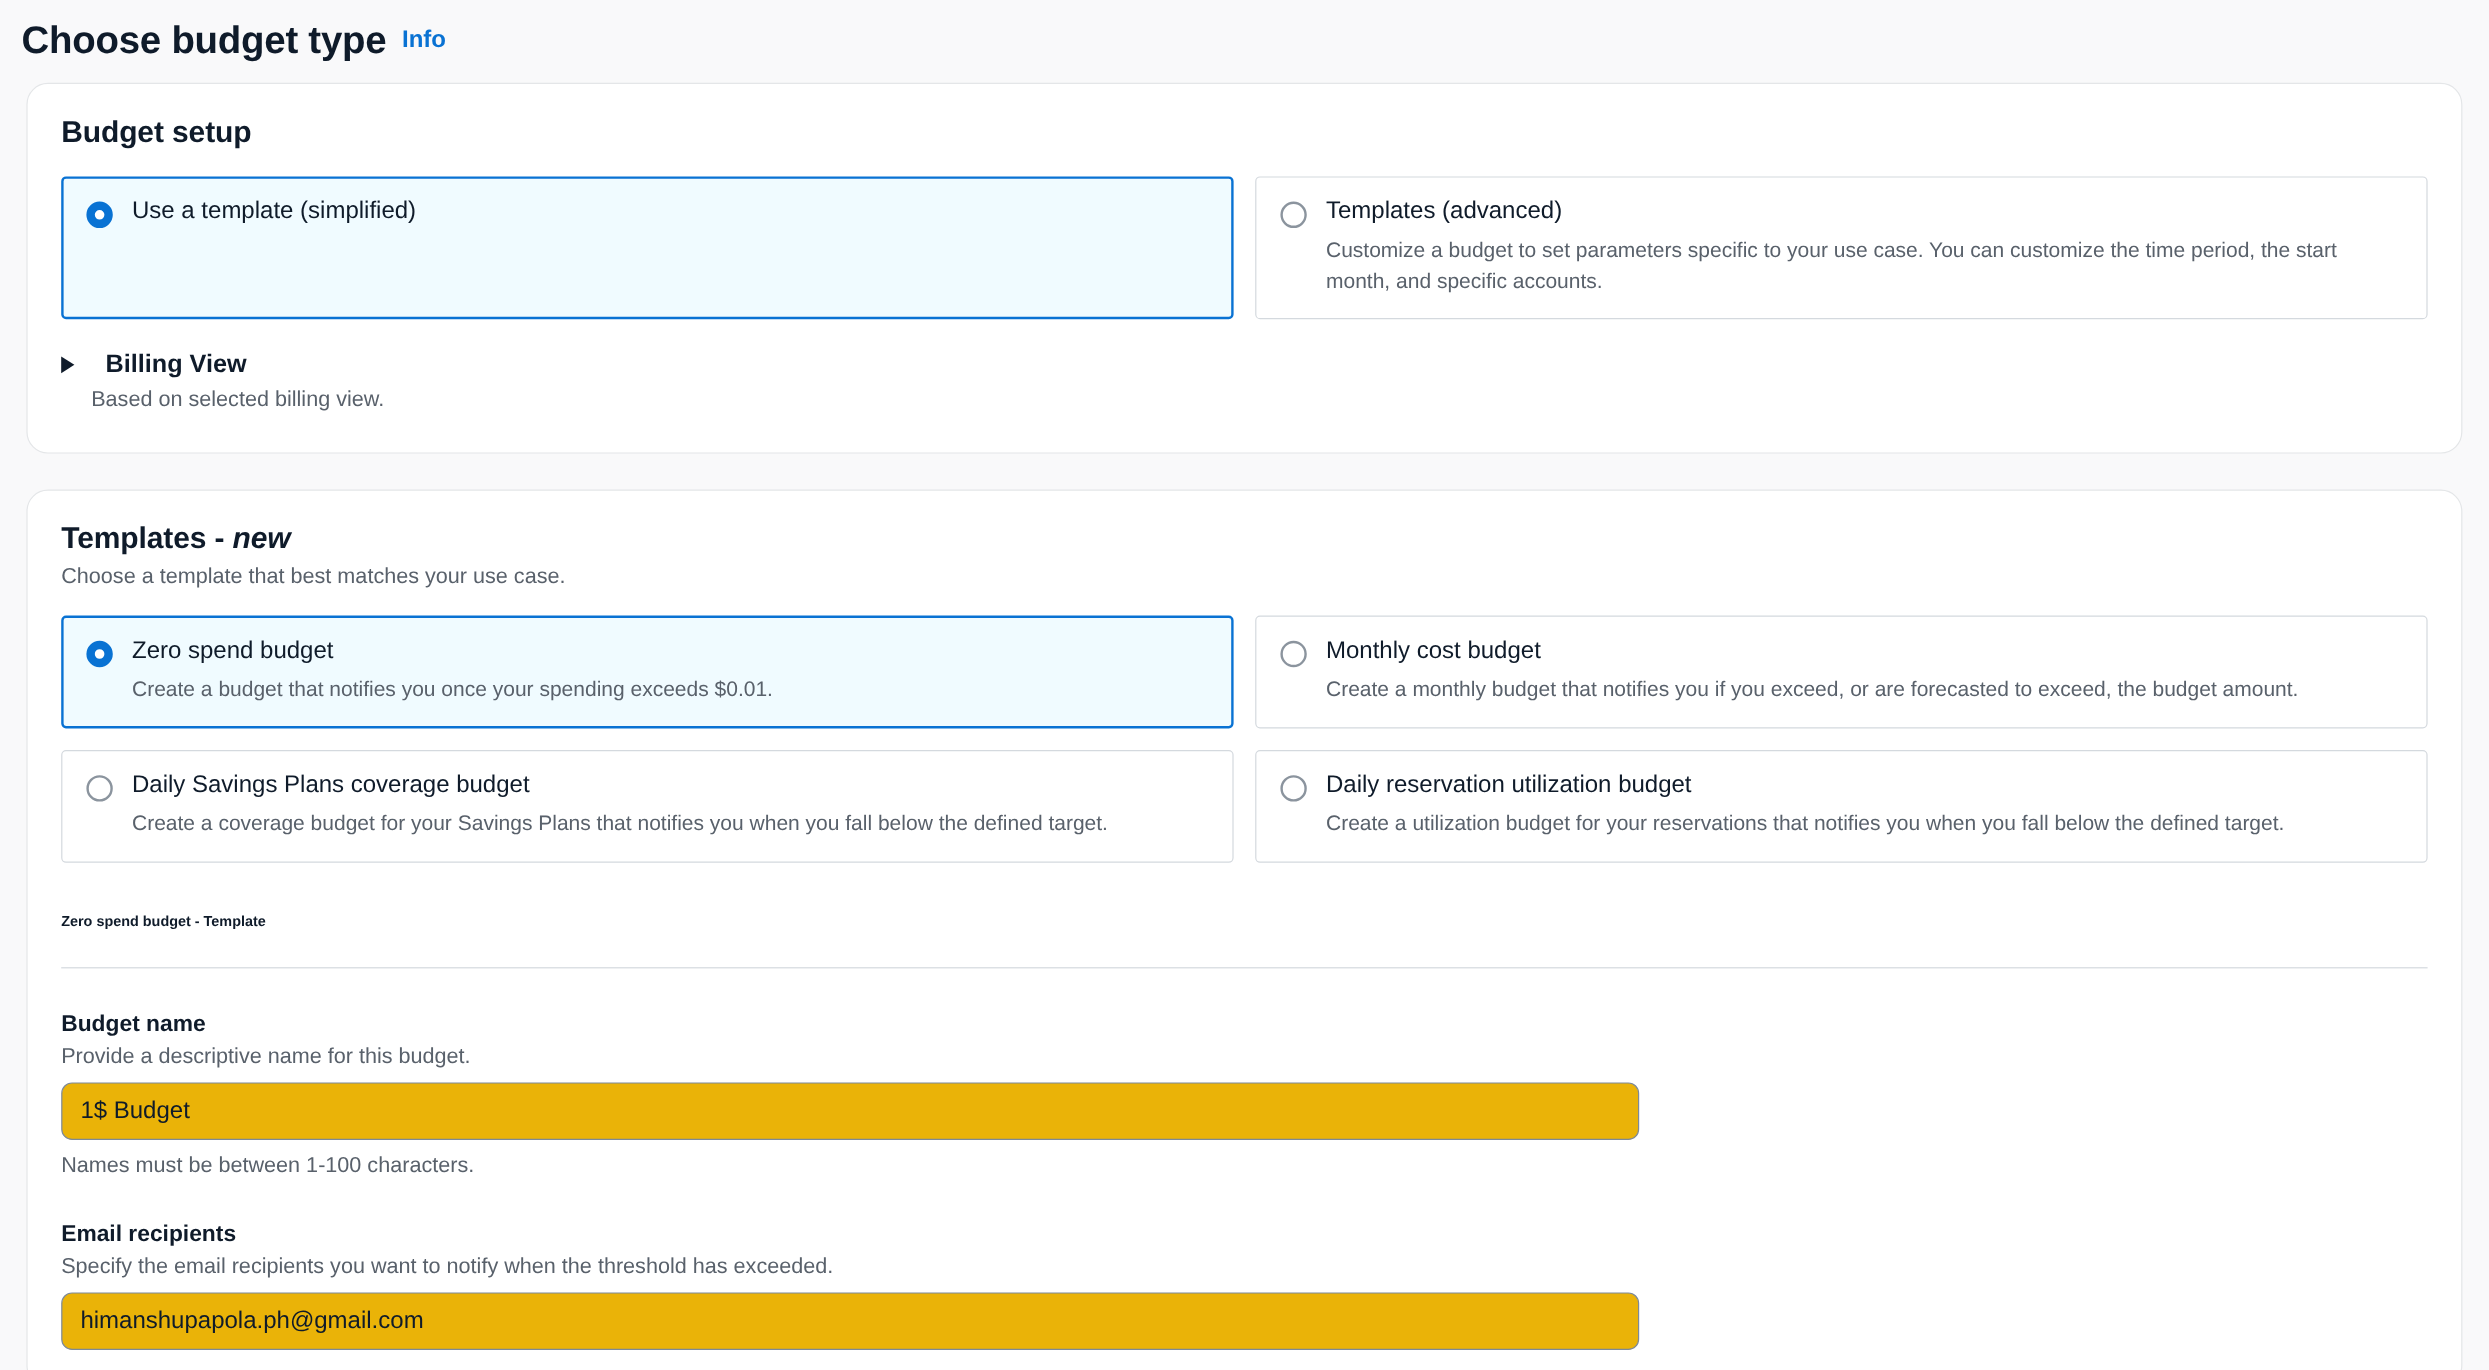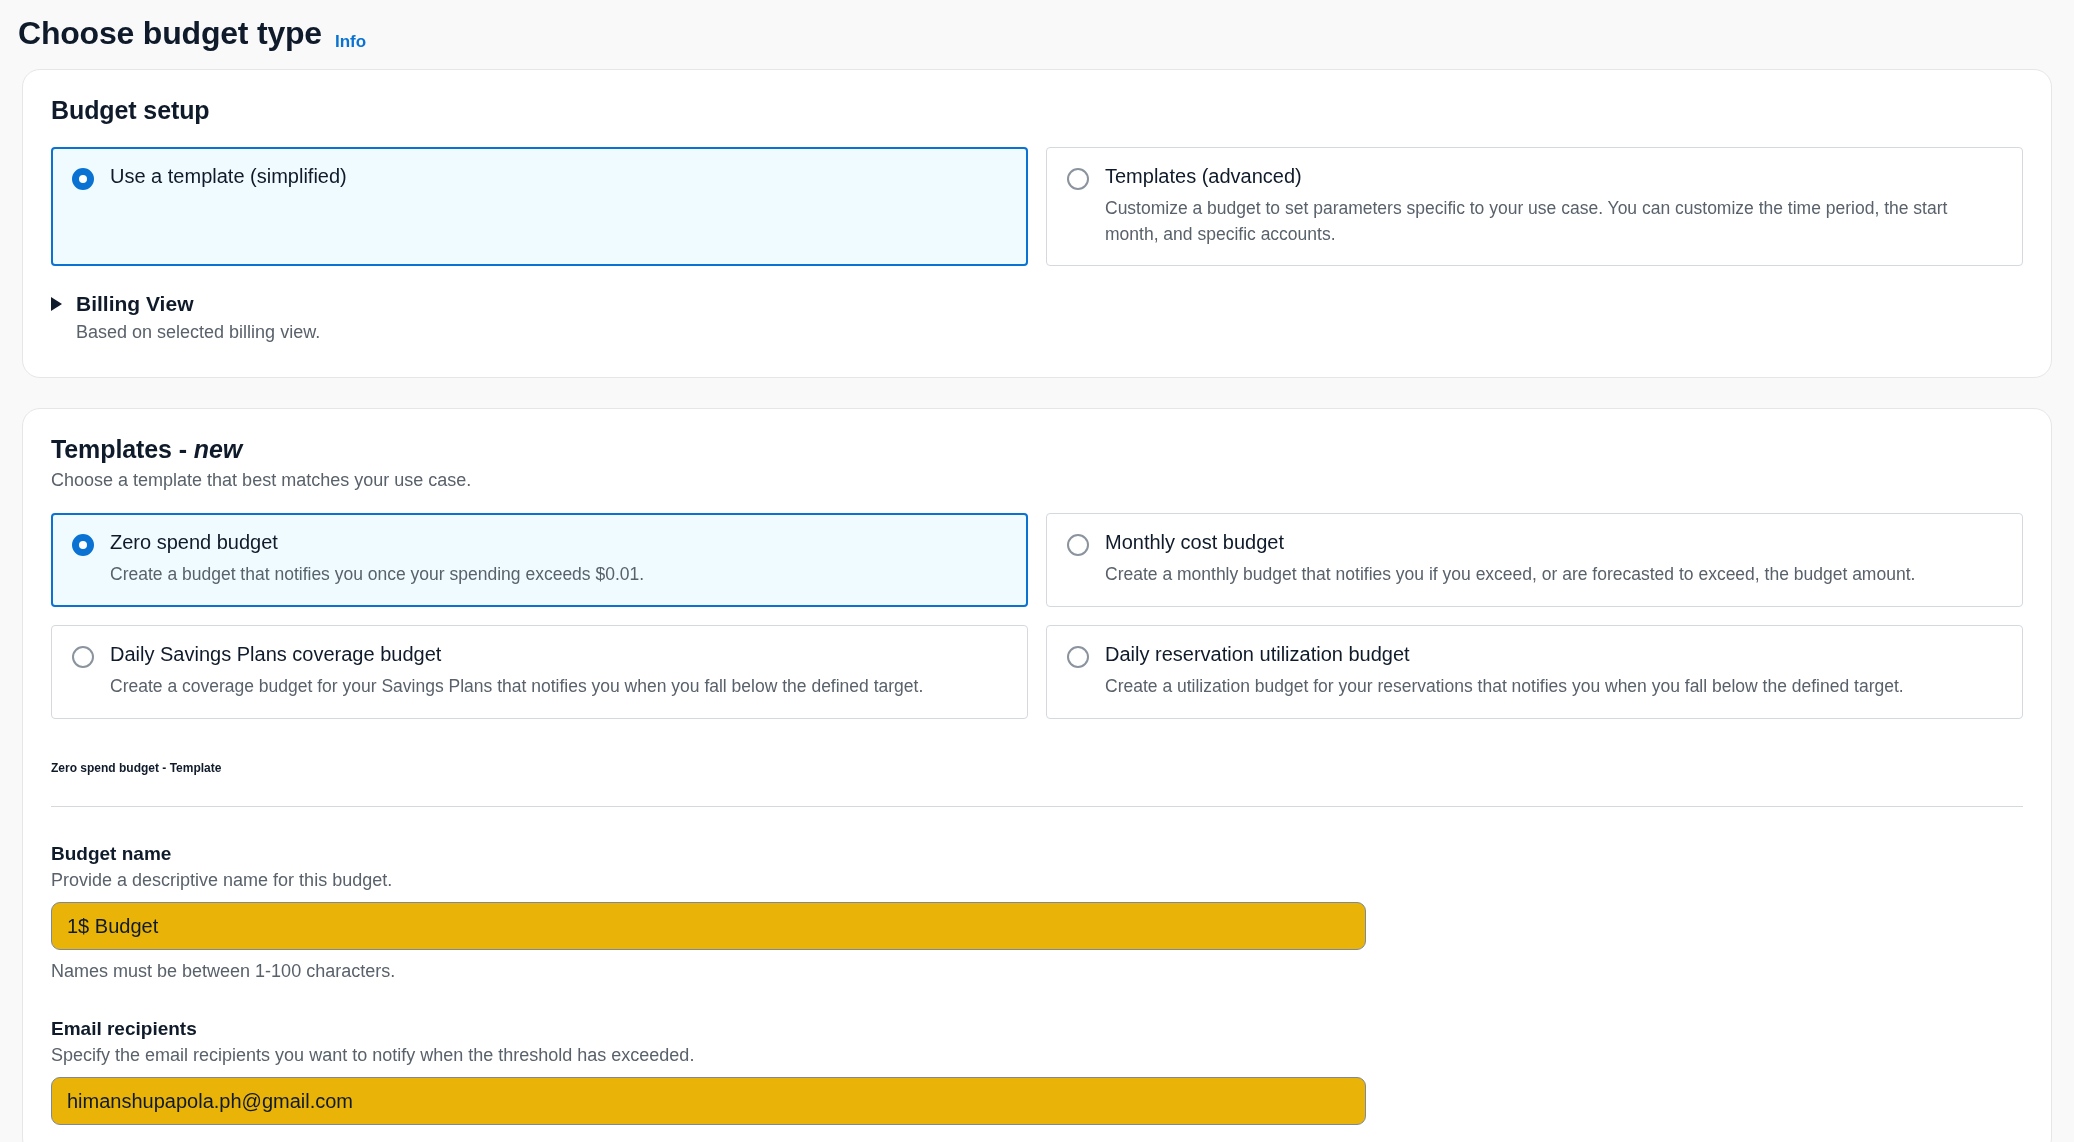--- a/index.html
+++ b/index.html
@@ -14,7 +14,7 @@
 
   
   .page-title-row {
-    display: flex; align-items: flex-end; gap: 13px;
+    display: flex; align-items: center; gap: 13px;
     padding: 14px 0 0 18px;
   }
   .page-title {

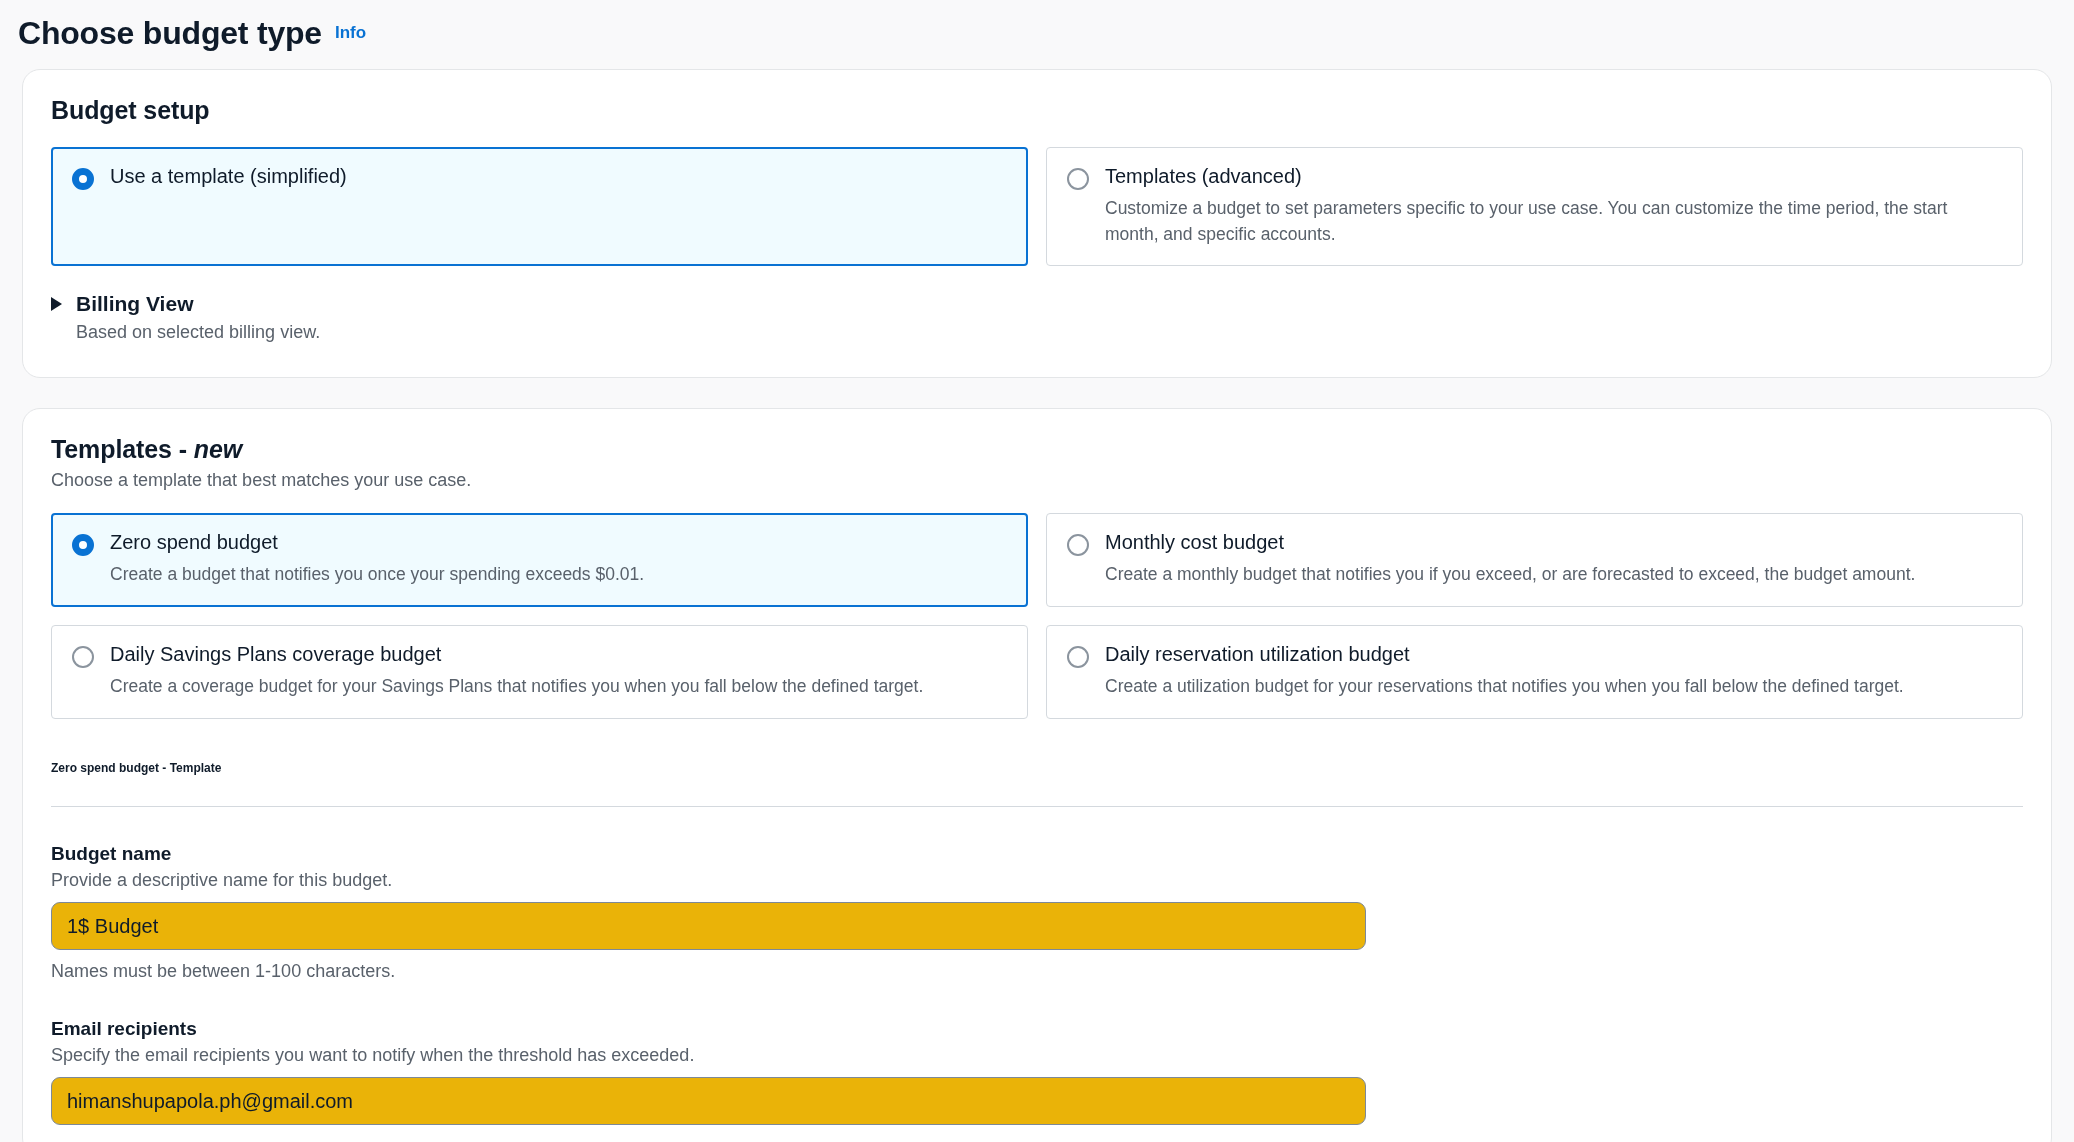--- a/index.html
+++ b/index.html
@@ -22,7 +22,7 @@
     letter-spacing: -0.2px; line-height: 1.2;
   }
   .info-link {
-    font-size: 17px; font-weight: 700; color: #0972d3;
+    font-size: 20px; font-weight: 700; color: #0972d3;
     text-decoration: none; cursor: pointer;
   }
 

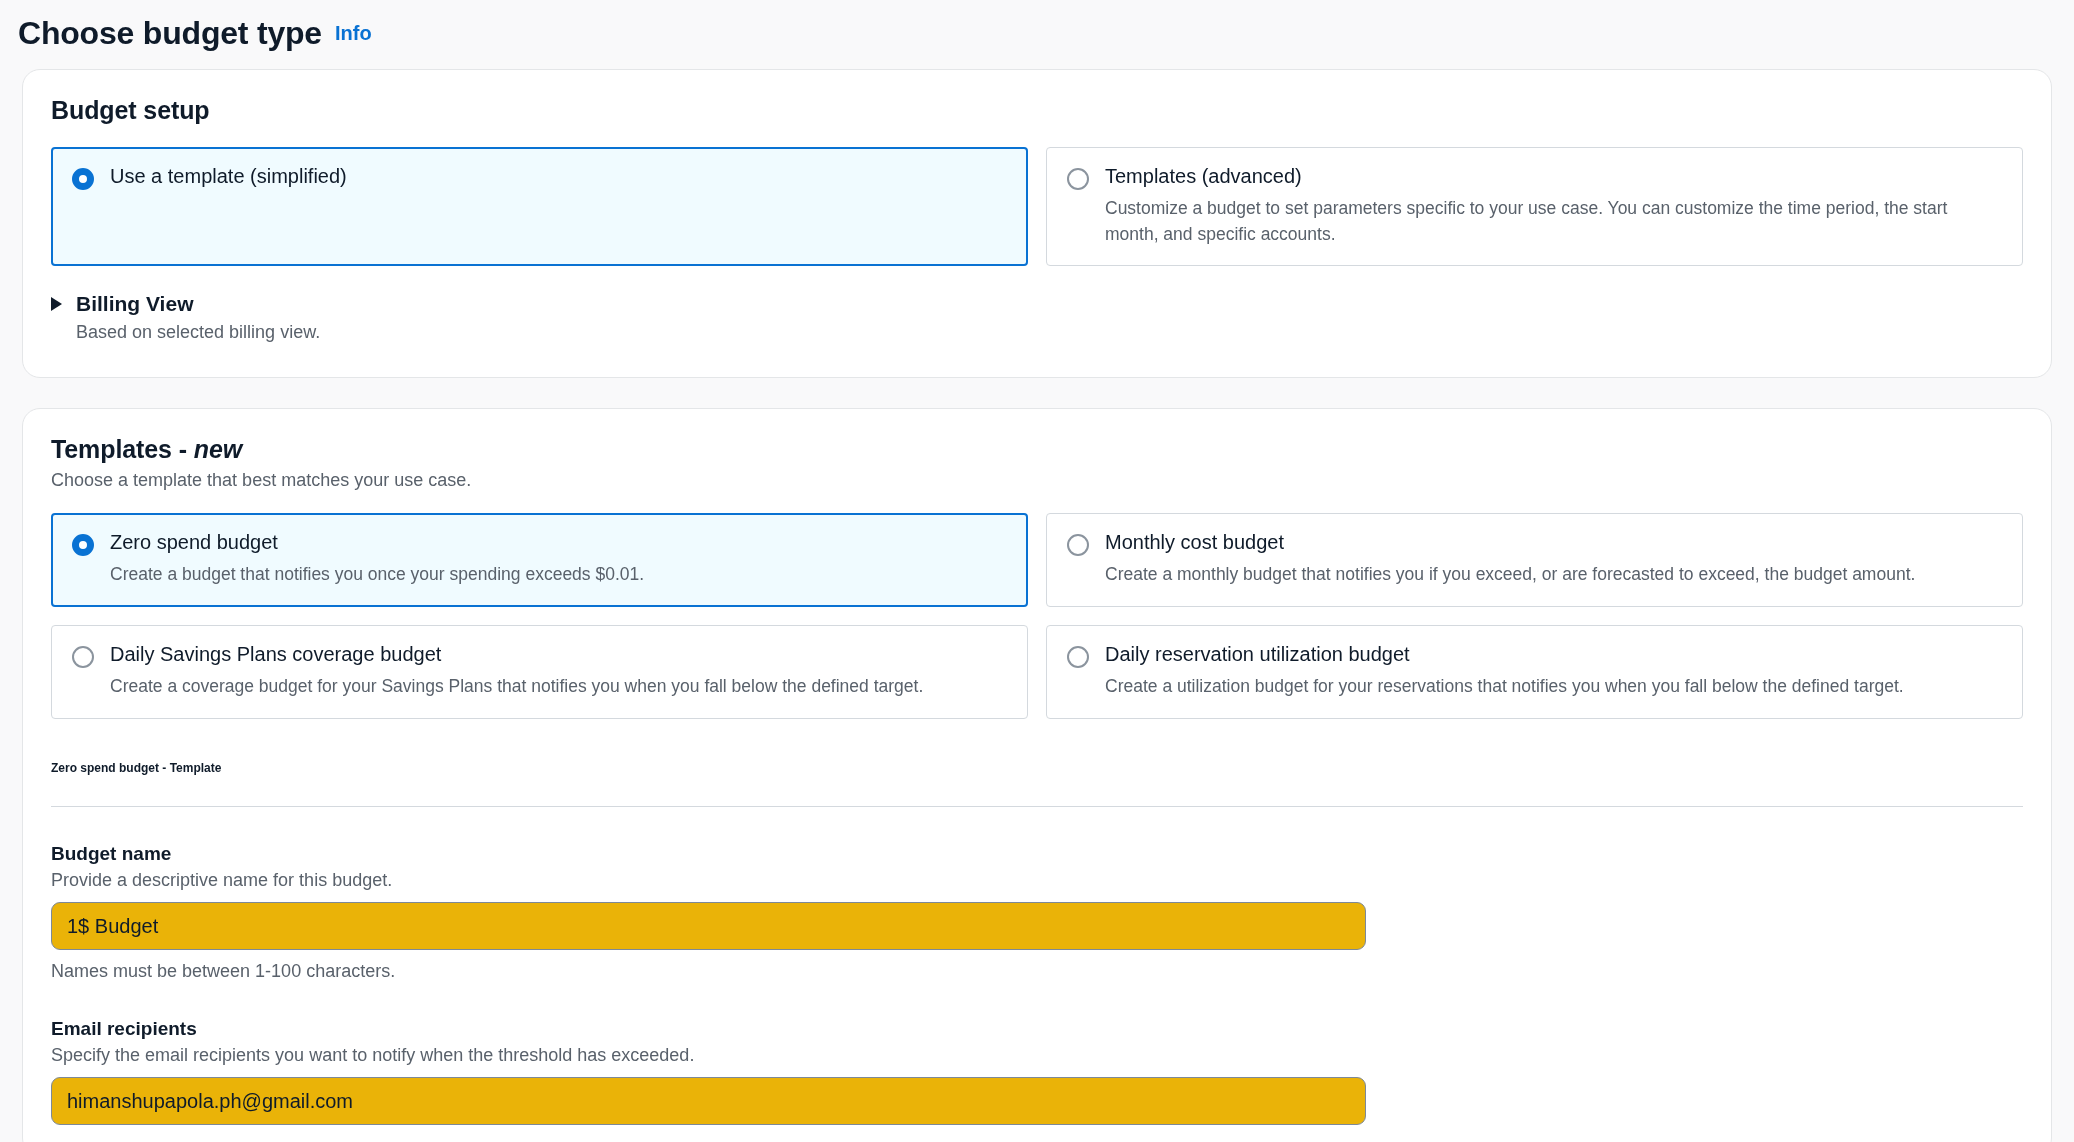--- a/index.html
+++ b/index.html
@@ -83,7 +83,7 @@
   
   .expandable { margin-top: 26px; }
   .expandable-head {
-    display: flex; align-items: center; gap: 14px; cursor: pointer;
+    display: flex; align-items: center; gap: 26px; cursor: pointer;
   }
   .caret {
     width: 0; height: 0;

